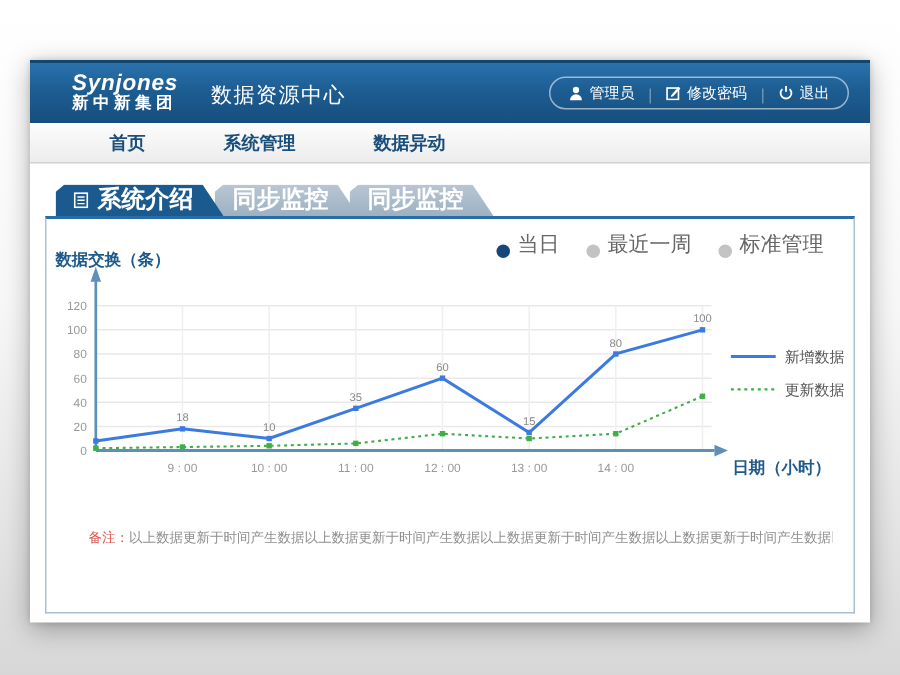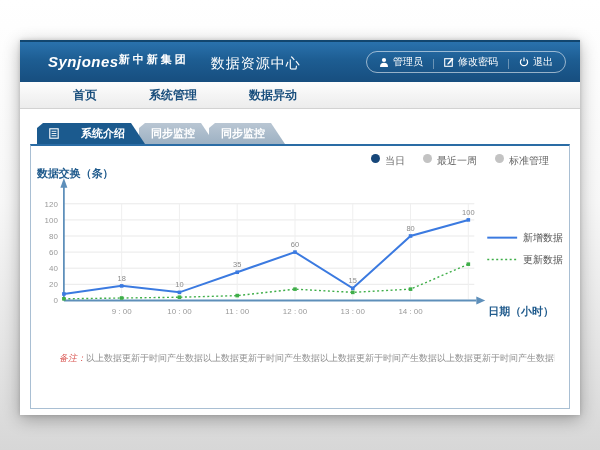--- a/index.html
+++ b/index.html
@@ -11,7 +11,7 @@
   
   .app-header{height:42px;background:linear-gradient(180deg,#2a72ad 0%,#1d5d92 45%,#174e7f 100%);
     border-top:2px solid #12466f;display:flex;align-items:center;padding:0 14px;color:#fff;}
-  .logo{display:flex;flex-direction:row;line-height:1.05;margin-left:14px;}
+  .logo{display:flex;flex-direction:column;line-height:1.05;margin-left:14px;}
   .logo-en{font-size:15px;font-weight:bold;font-style:italic;letter-spacing:.5px;}
   .logo-cn{font-size:11px;font-weight:bold;letter-spacing:3px;}
   .app-title{margin-left:22px;font-size:14px;letter-spacing:1px;padding-top:4px;}

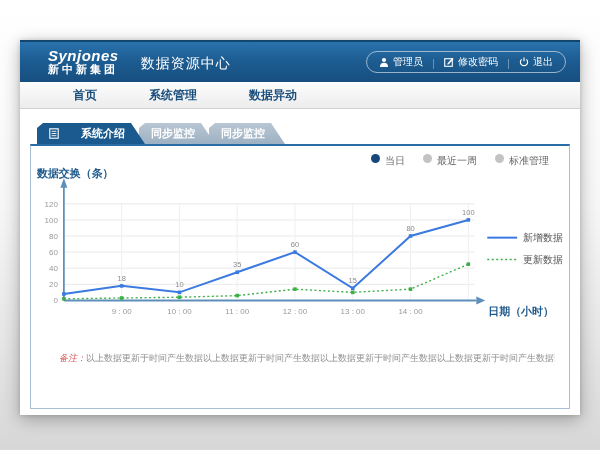--- a/index.html
+++ b/index.html
@@ -29,7 +29,7 @@
   
   .content{padding:14px 10px 0 10px;}
   .tabs{display:flex;margin-left:7px;height:21px;position:relative;}
-  .tab{height:21px;display:flex;align-items:center;gap:22px;color:#fff;font-size:11px;
+  .tab{height:21px;display:flex;align-items:center;gap:6px;color:#fff;font-size:16px;
     font-weight:bold;padding:0 20px 0 12px;cursor:pointer;
     clip-path:polygon(0 100%,0 5px,6px 0,calc(100% - 14px) 0,100% 100%);}
   .tab.active{background:#1b5a8e;position:relative;z-index:3;}

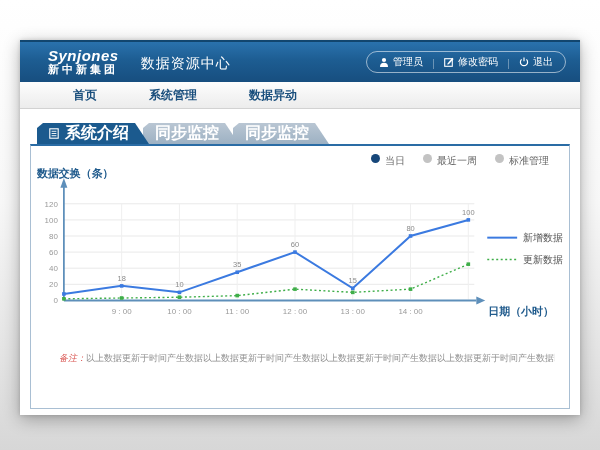--- a/index.html
+++ b/index.html
@@ -40,7 +40,7 @@
   .panel{position:relative;border:1px solid #a9bfd3;border-top:2px solid #2a6ca5;
     height:265px;background:#fff;}
   .radio-group{position:absolute;top:8px;right:20px;display:flex;gap:18px;z-index:5;}
-  .radio{display:flex;align-items:flex-start;gap:5px;font-size:10px;color:#666;cursor:pointer;}
+  .radio{display:flex;align-items:flex-end;gap:5px;font-size:14px;color:#666;cursor:pointer;}
   .dot{width:9px;height:9px;border-radius:50%;background:#c3c3c3;}
   .dot.sel{background:#17477a;}
   .chart-svg{position:absolute;left:0;top:0;width:100%;height:100%;

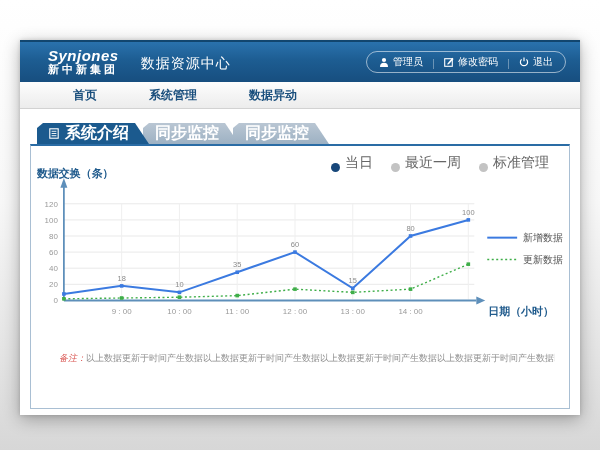--- a/index.html
+++ b/index.html
@@ -47,7 +47,7 @@
     font-family:"Liberation Sans","DejaVu Sans",sans-serif;}
   .note{position:absolute;left:28px;right:14px;top:206px;font-size:9px;color:#8f8f8f;
     white-space:nowrap;overflow:hidden;}
-  .note-red{color:#d9534f;font-style:italic;}
+  .note-red{color:#d9534f;}
 </style>
 </head>
 <body>

